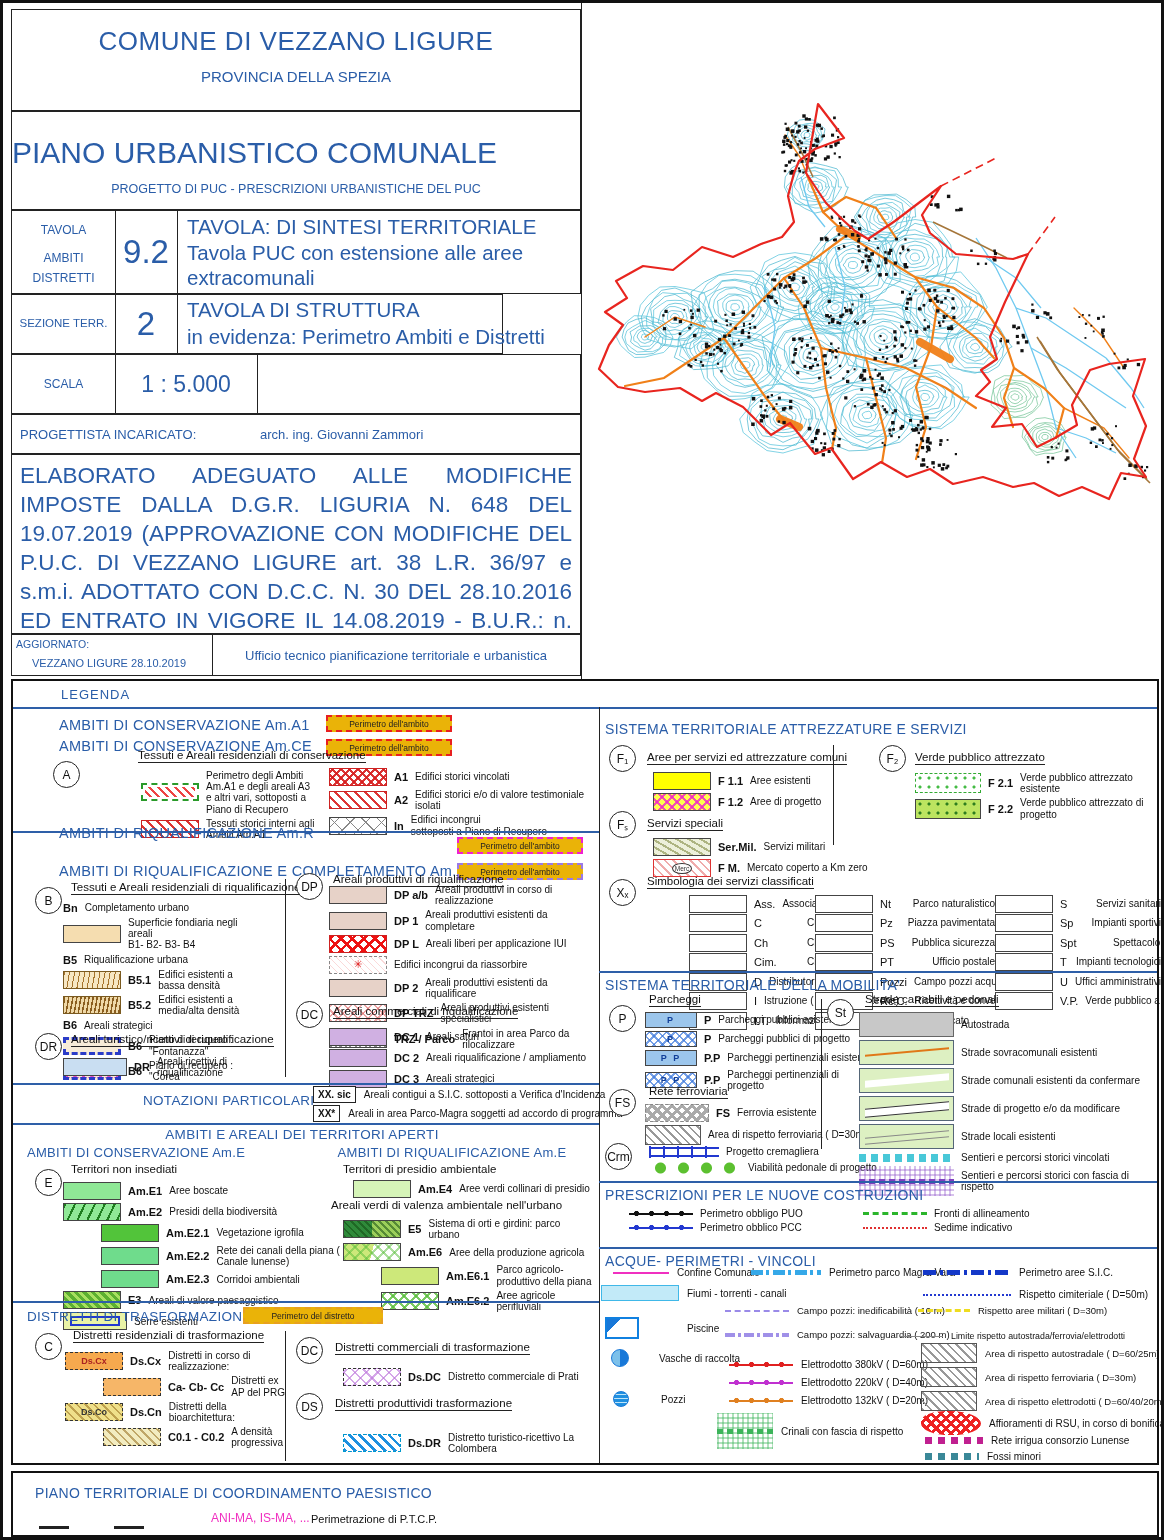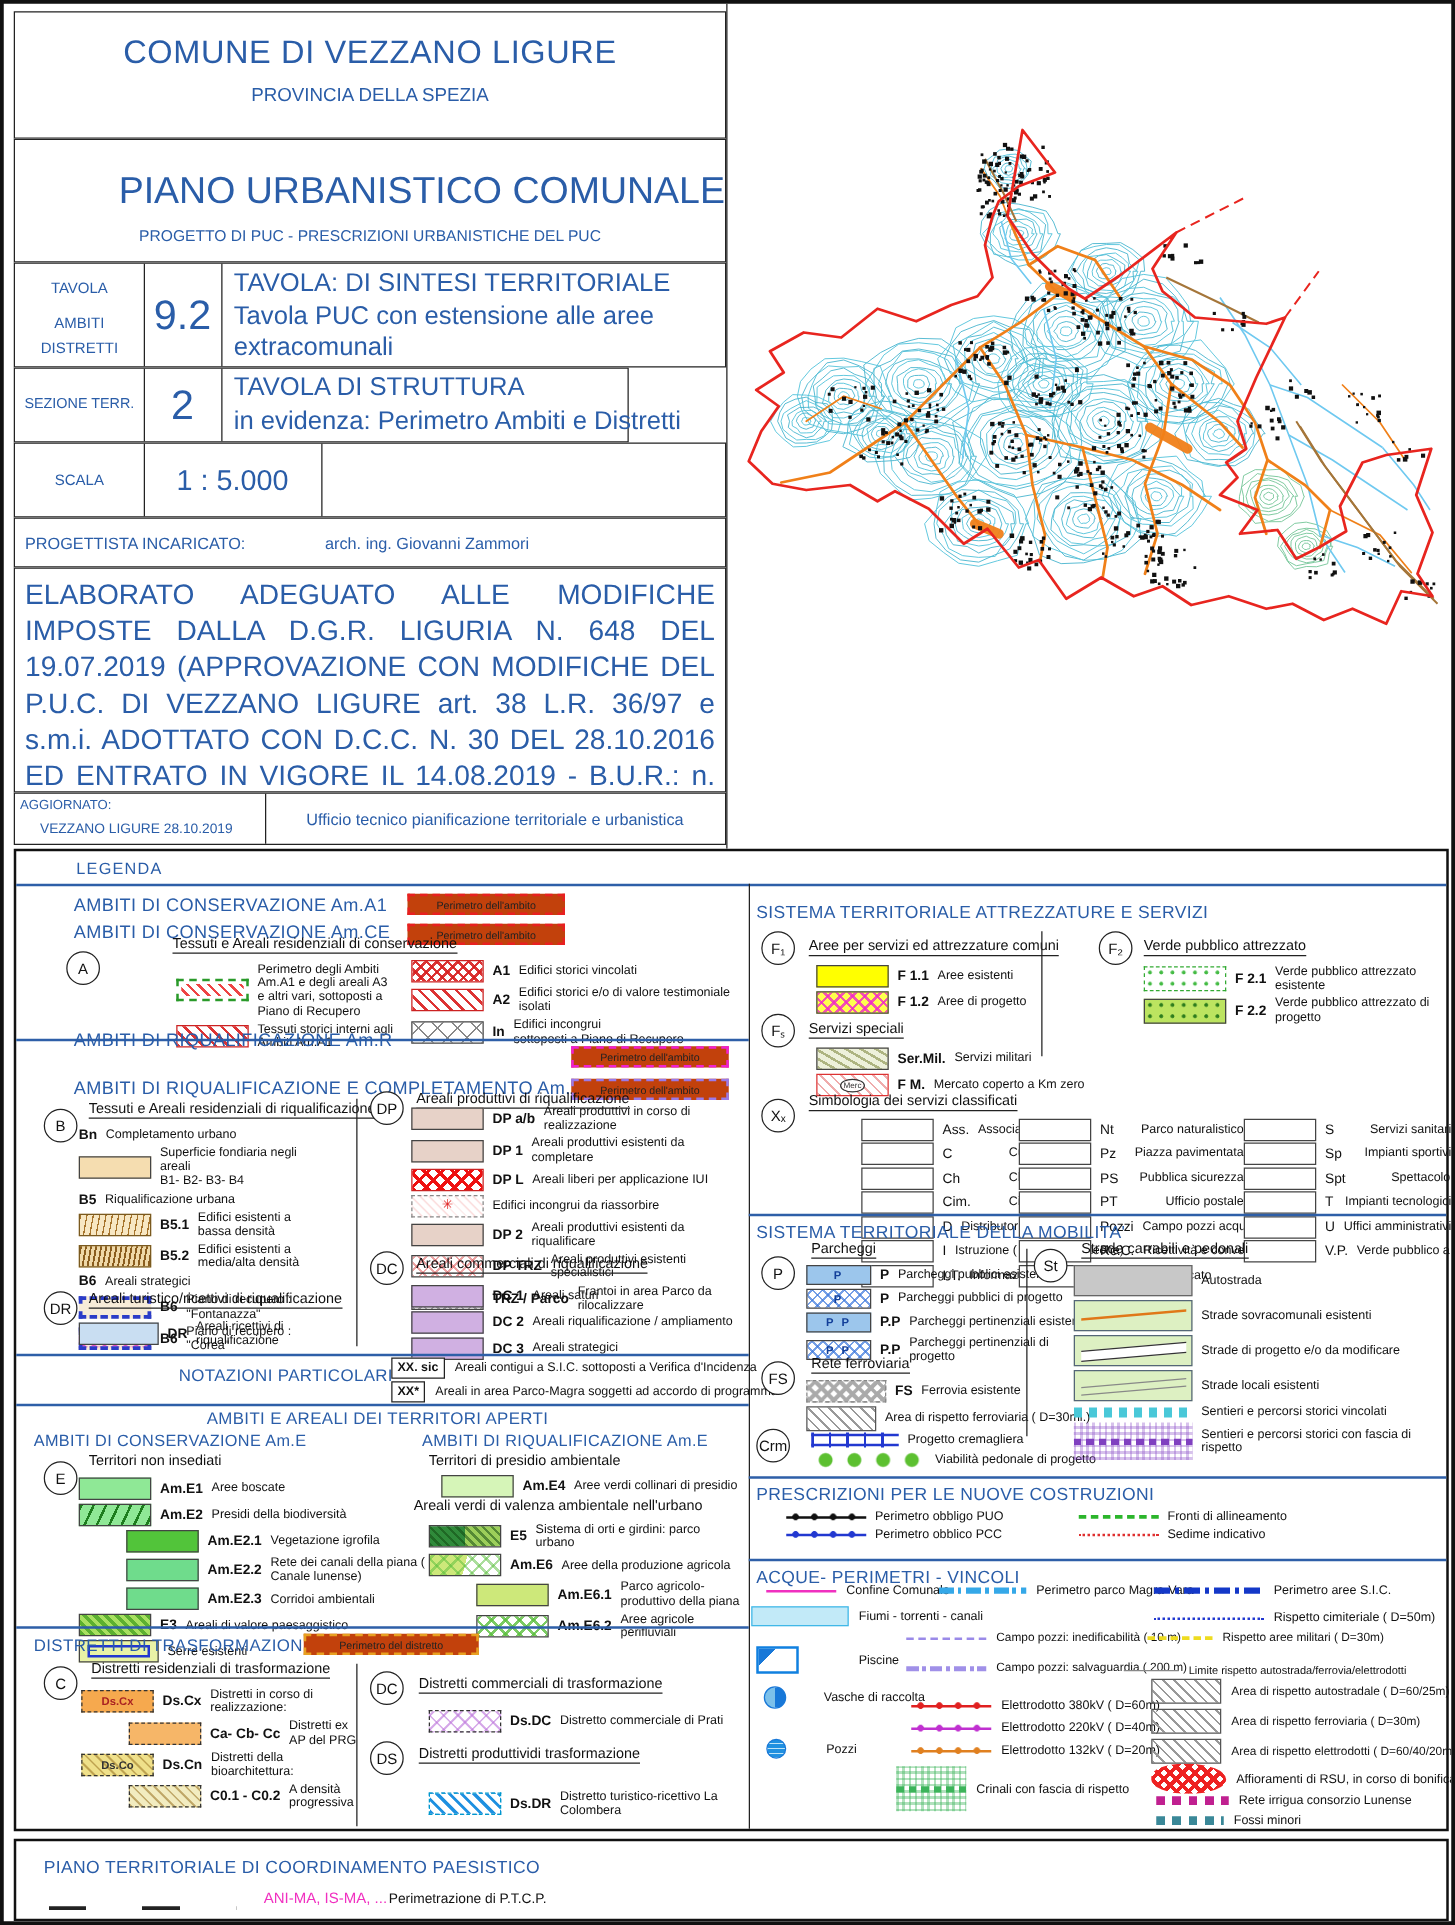--- a/index.html
+++ b/index.html
@@ -131,7 +131,7 @@
     <div class="abs blue" style="left:0;right:0;top:58px;text-align:center;font-size:15px">PROVINCIA DELLA SPEZIA</div>
   </div>
   <div class="tb" style="left:8px;top:108px;width:570px;height:99px">
-    <div class="abs blue" style="left:0;right:0;top:24px;text-align:right;font-size:30px">PIANO URBANISTICO COMUNALE</div>
+    <div class="abs blue" style="left:0;right:0;top:24px;text-align:left;font-size:30px">PIANO URBANISTICO COMUNALE</div>
     <div class="abs blue" style="left:0;right:0;top:70px;text-align:center;font-size:12.5px">PROGETTO DI PUC - PRESCRIZIONI URBANISTICHE DEL PUC</div>
   </div>
   <div class="tb" style="left:8px;top:207px;width:570px;height:84px">

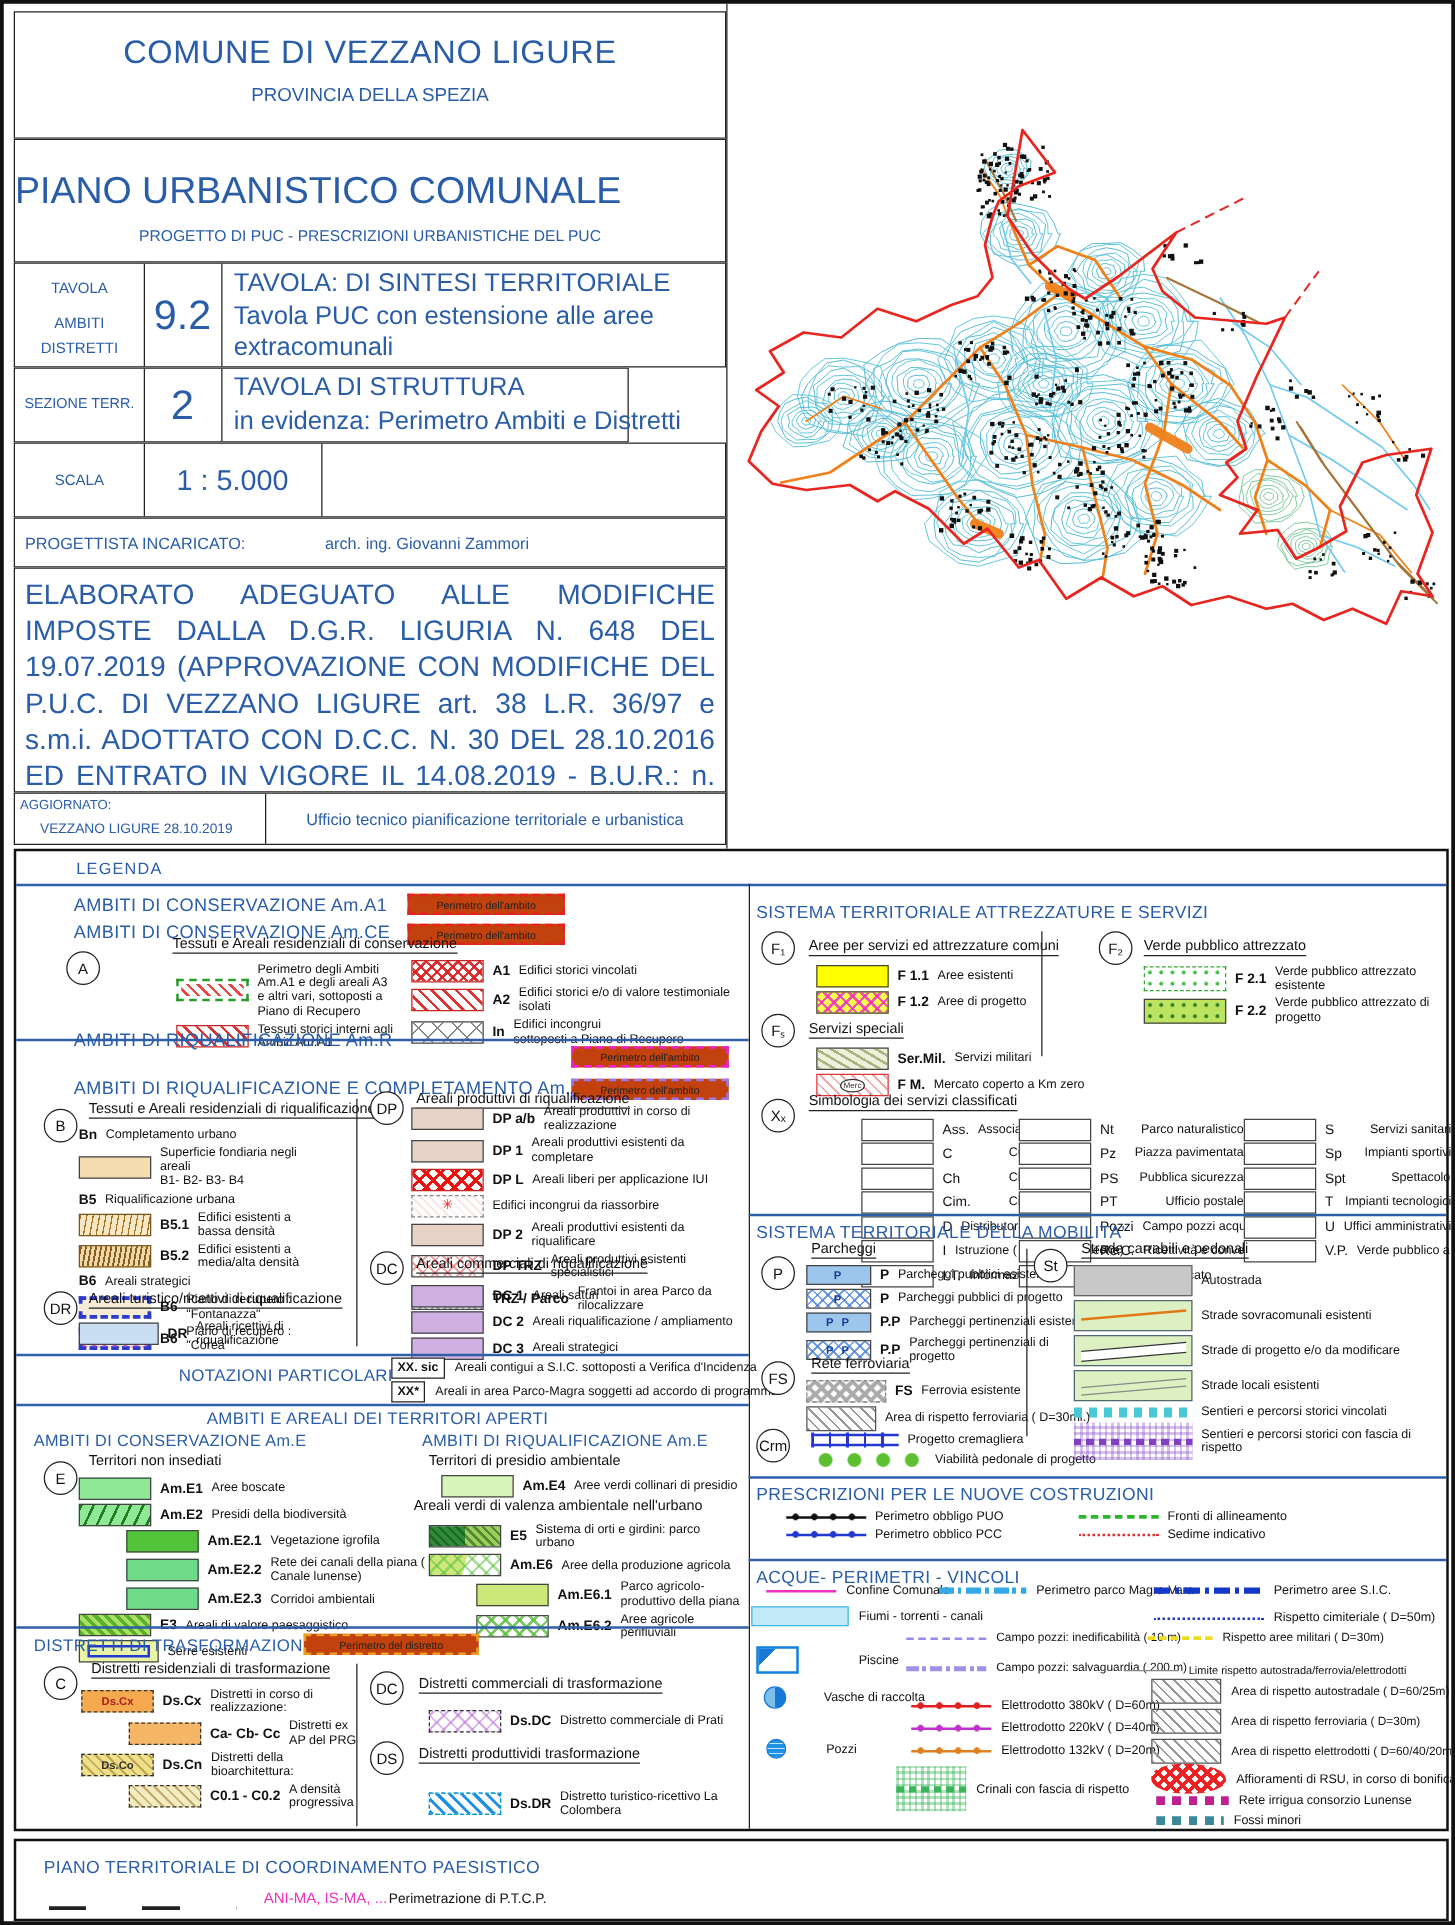--- a/index.html
+++ b/index.html
@@ -109,7 +109,7 @@
   .ln-irrigua{height:7px;background:repeating-linear-gradient(90deg,#C02090 0 7px,transparent 7px 13px)}
   .ln-fossi{height:7px;background:repeating-linear-gradient(90deg,#3A8898 0 7px,transparent 7px 13px)}
   .ln-ptcp{width:150px;height:3px;background:repeating-linear-gradient(90deg,#222 0 30px,transparent 30px 75px)}
-  .perim{display:inline-flex;align-items:center;justify-content:center;width:126px;height:17px;font-size:8.5px;color:#222;background:#c2410c;box-sizing:border-box}
+  .perim{display:inline-flex;align-items:center;justify-content:center;width:126px;height:17px;font-size:8.5px;color:#222;background:#eab308;box-sizing:border-box}
   .perim-red{border:2px dashed #E82020}
   .perim-mag{border:2px dashed #F020D0}
   .perim-vio{border:2px dashed #9A7AE8}

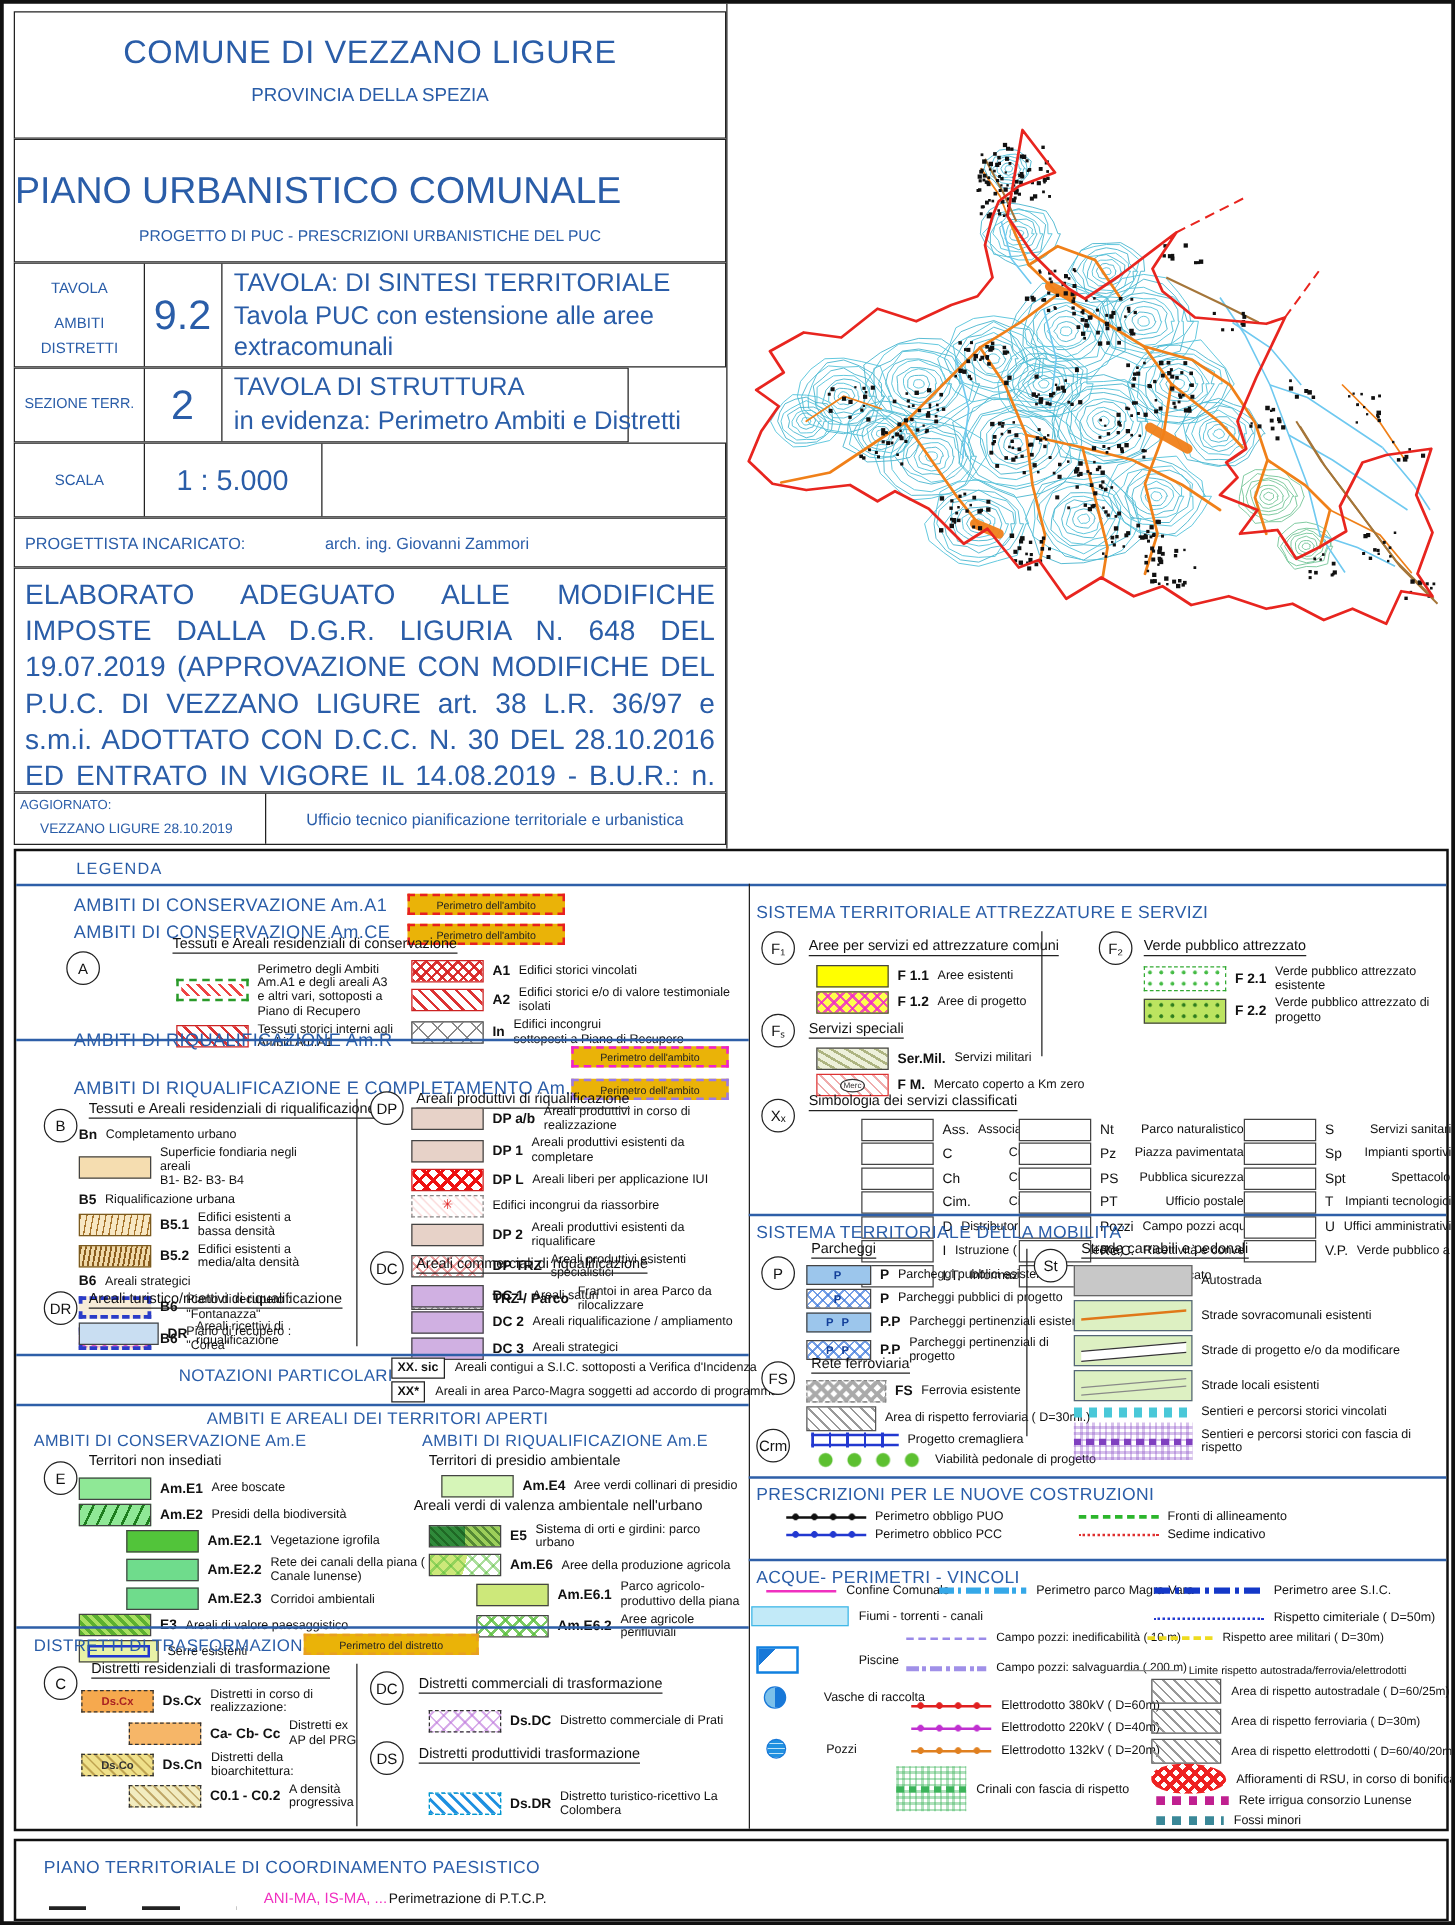--- a/index.html
+++ b/index.html
@@ -1488,6 +1488,10 @@
           <span class="lbl">Strade sovracomunali esistenti</span>
         </div>
         <div class="lrow">
+          <span class="sw stg comunali"></span>
+          <span class="lbl">Strade comunali esistenti da confermare</span>
+        </div>
+        <div class="lrow">
           <span class="sw stg progetto"></span>
           <span class="lbl">Strade di progetto e/o da modificare</span>
         </div>

